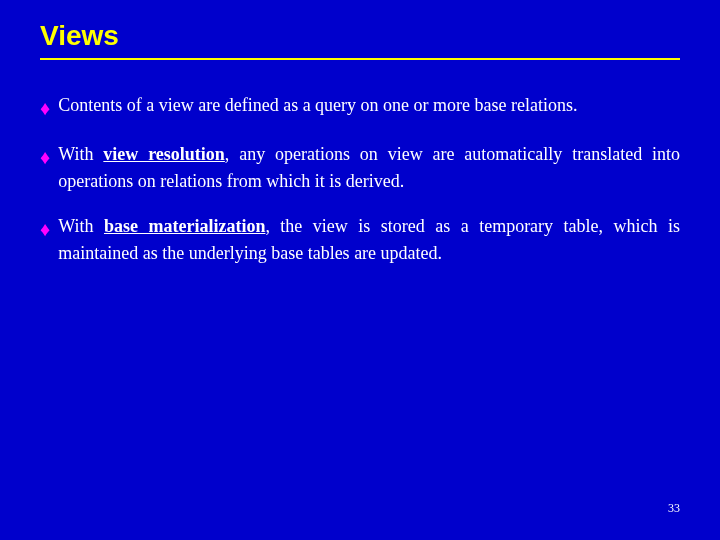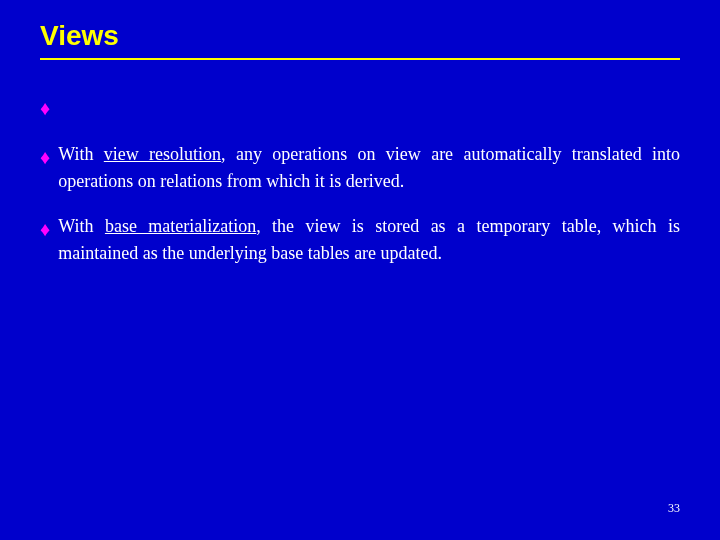--- a/index.html
+++ b/index.html
@@ -96,6 +96,9 @@
 
     <div class="bullet-item">
       <span class="bullet-diamond">♦</span>
+      <span class="bullet-text">
+        Contents of a view are defined as a query on one or more base relations.
+      </span>
     </div>
 
     <div class="bullet-item">

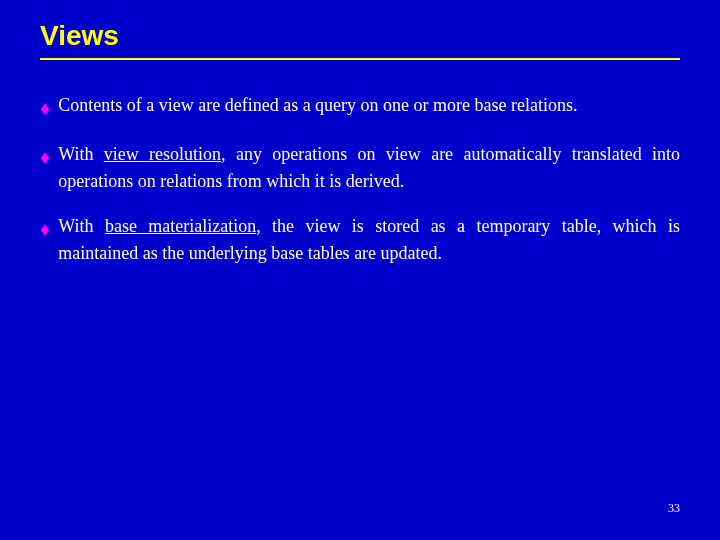--- a/index.html
+++ b/index.html
@@ -74,6 +74,7 @@
 
     .underline-link {
       text-decoration: underline;
+      font-weight: bold;
     }
 
     .page-number {

